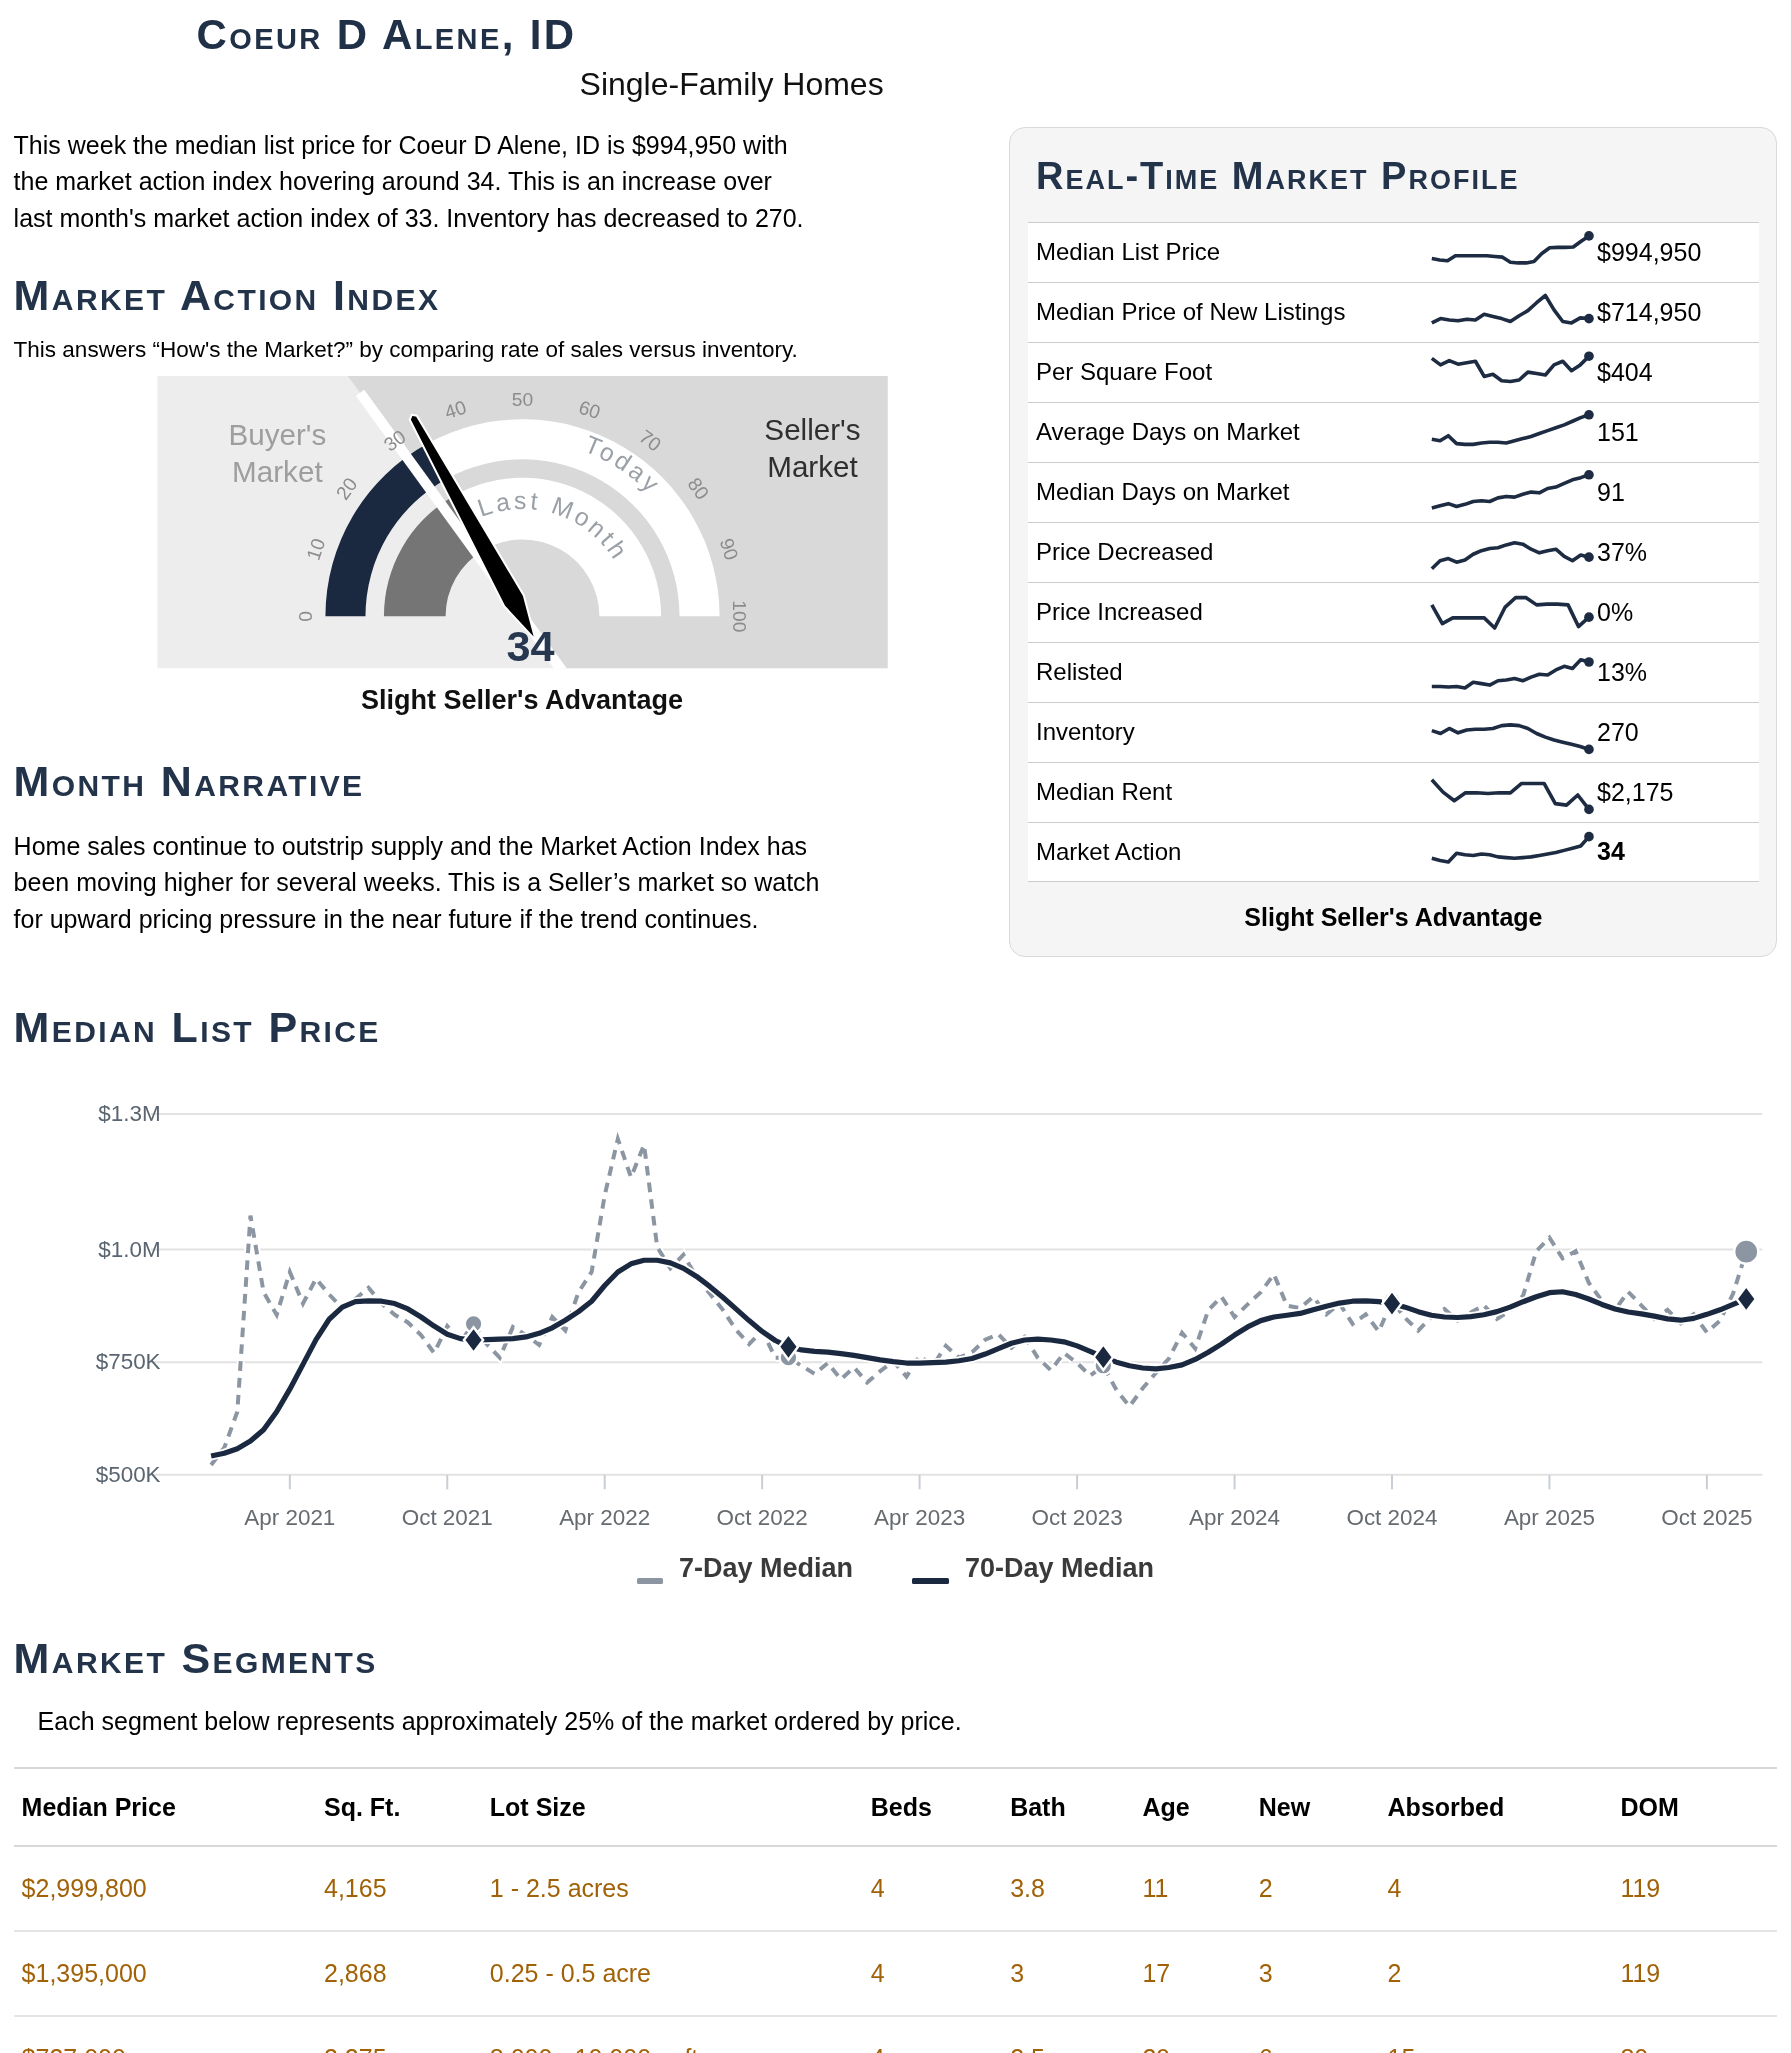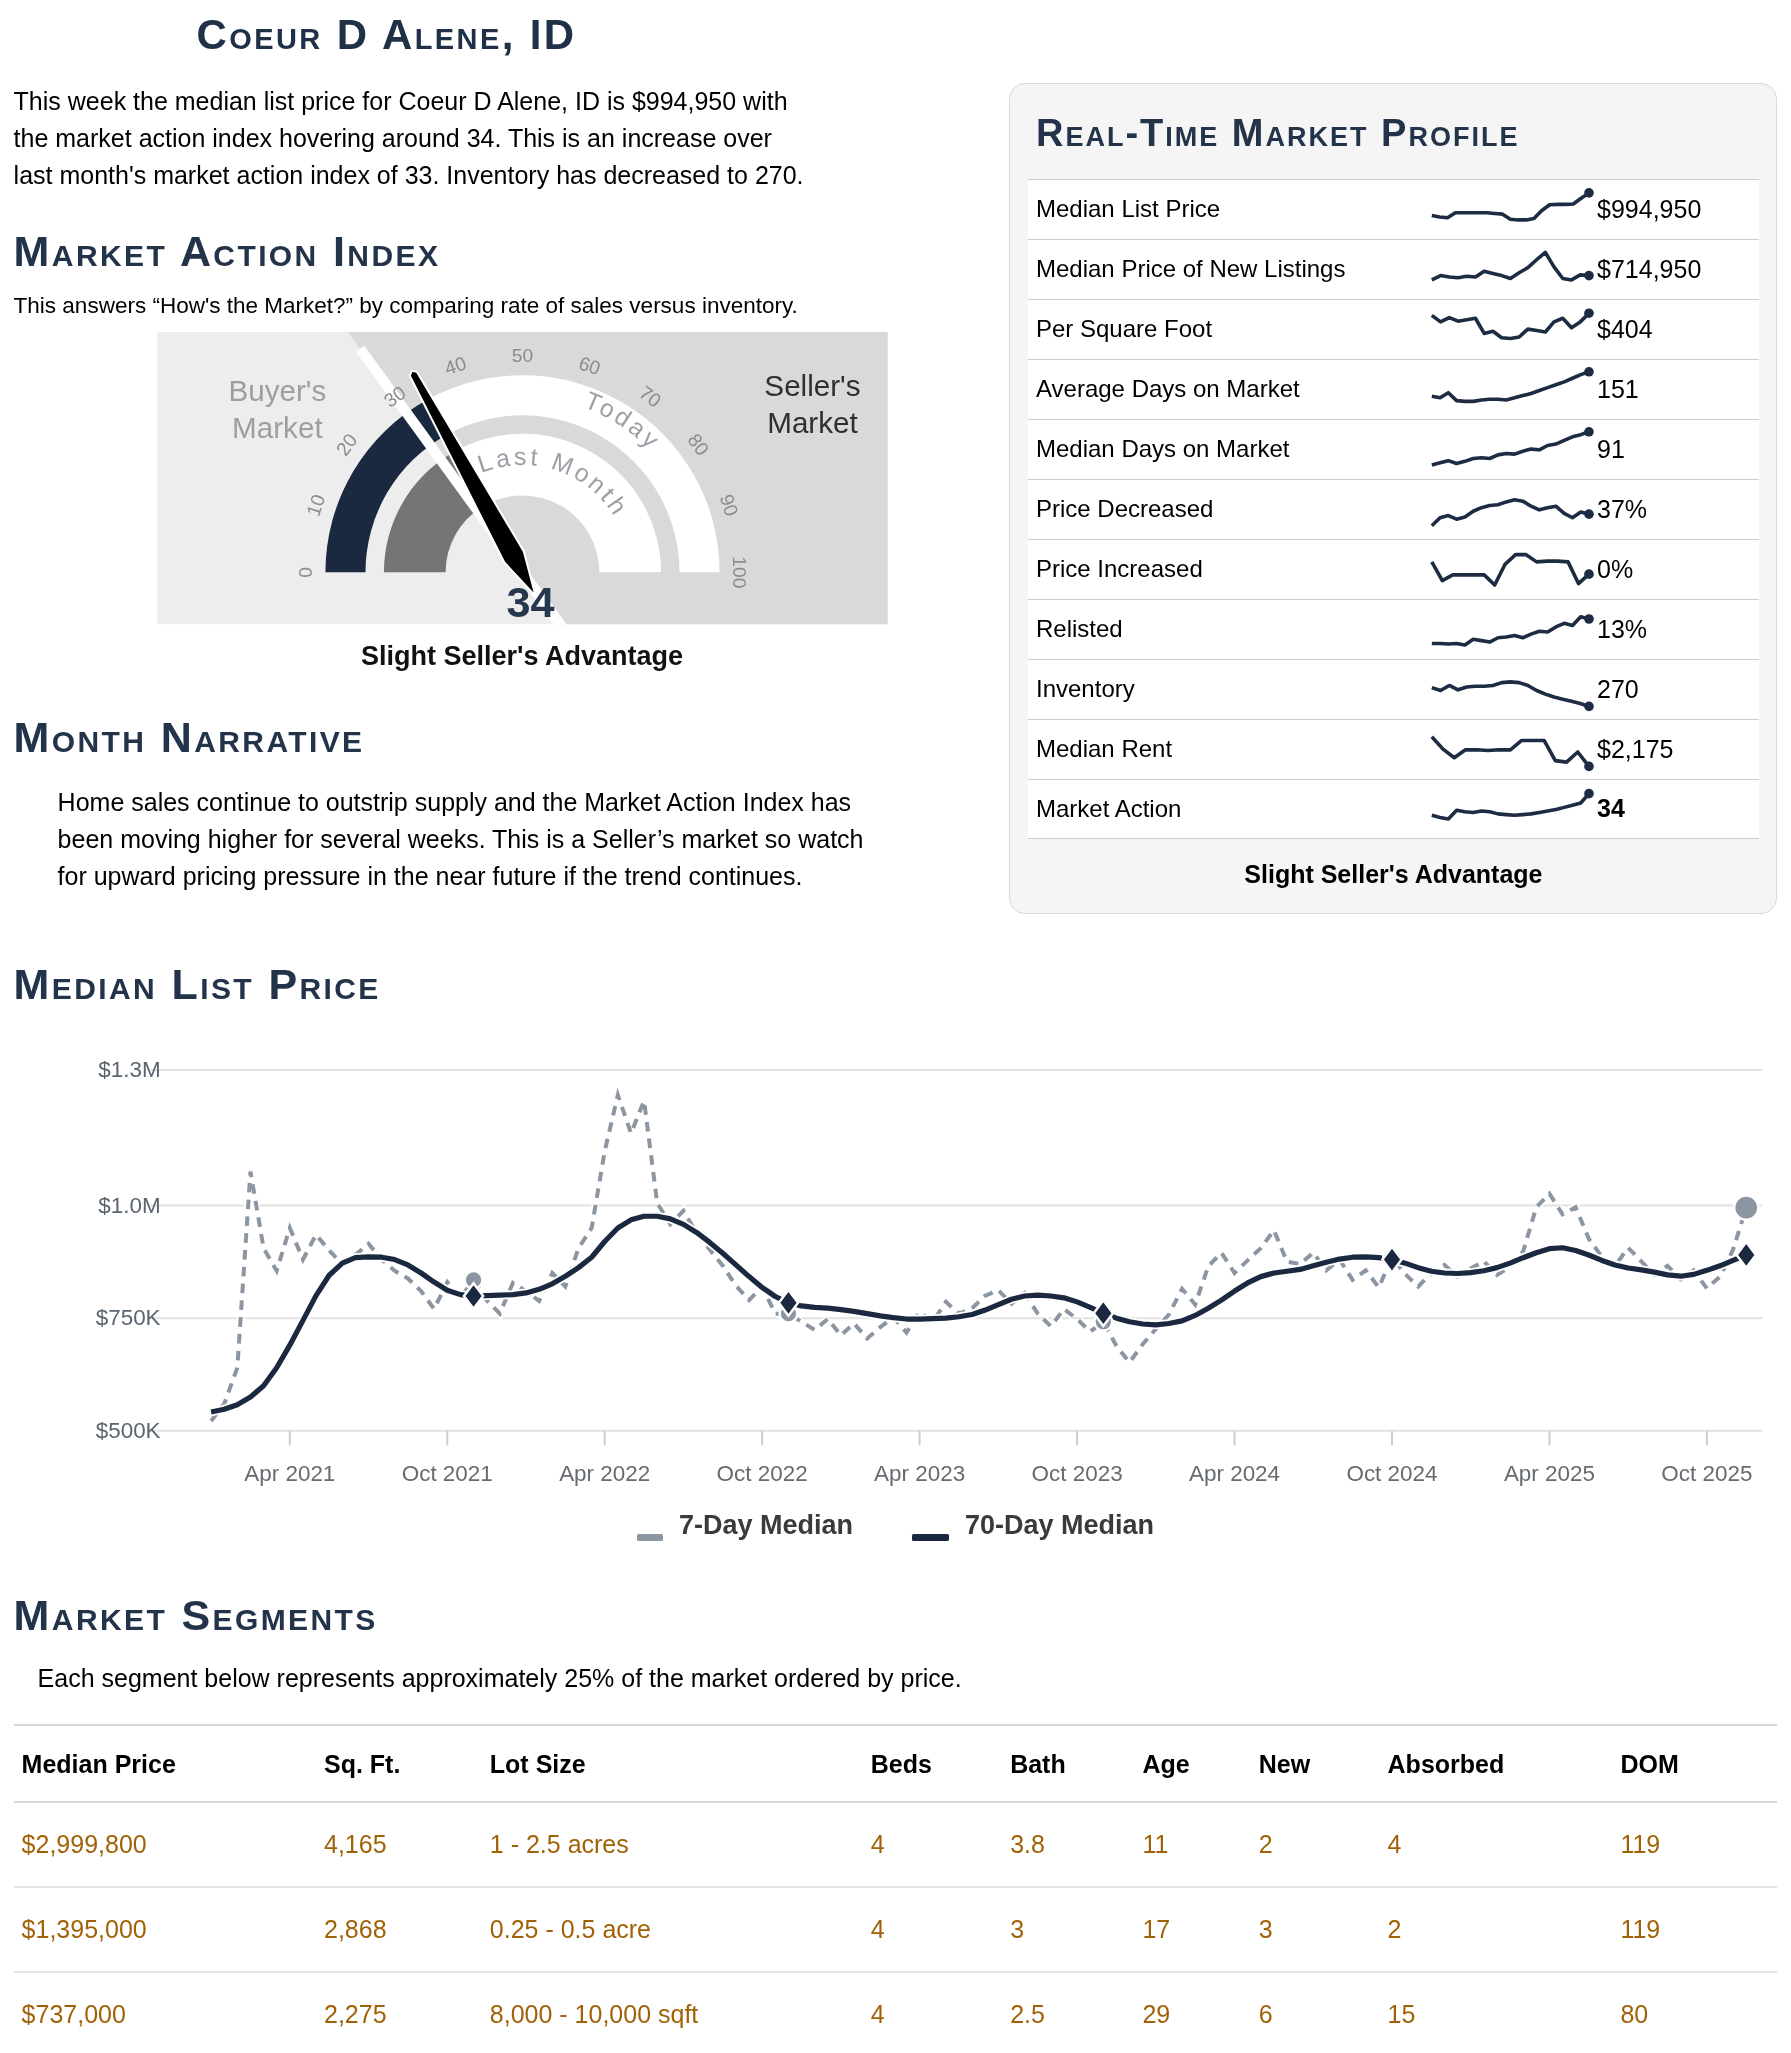--- a/index.html
+++ b/index.html
@@ -101,6 +101,7 @@
 <div class="page">
 
   <div class="doc-title">Coeur D Alene, ID</div>
+  <div class="doc-subtitle">Single-Family Homes</div>
 
   <div class="columns">
 

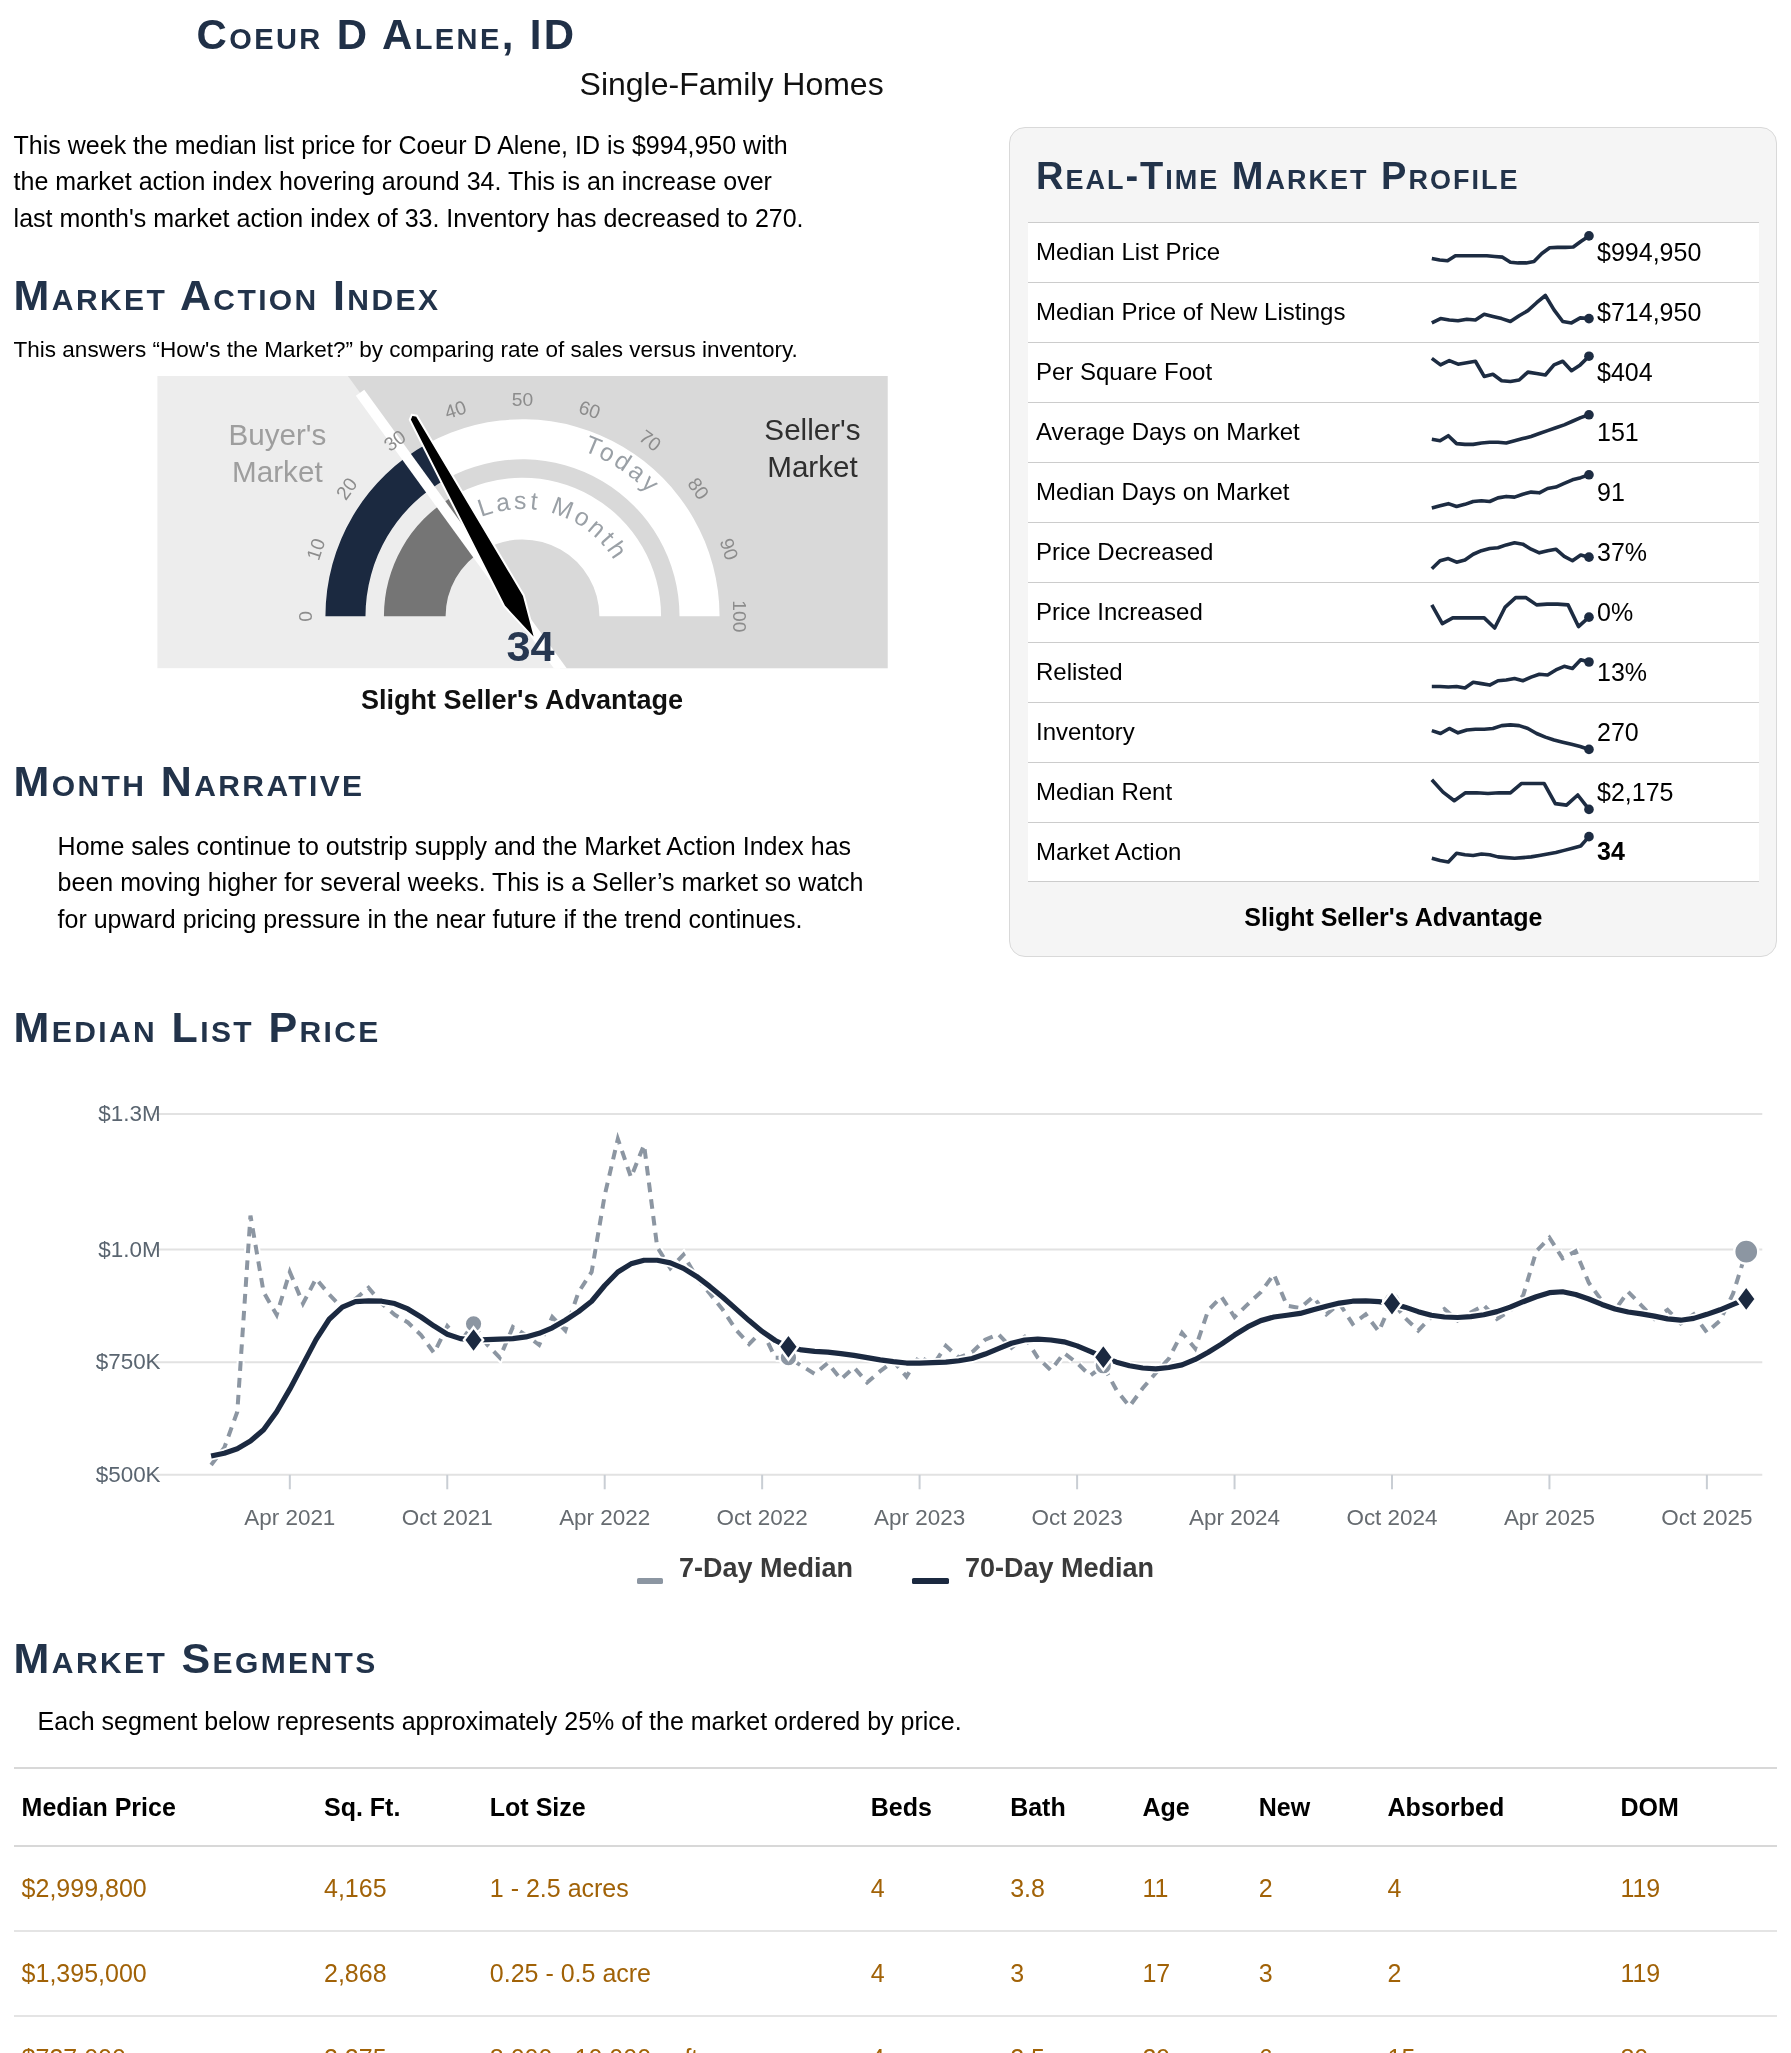--- a/index.html
+++ b/index.html
@@ -27,7 +27,7 @@
 
   .body-text { font-size: 25px; line-height: 1.47; color:#000; }
   .intro { max-width: 802px; }
-  .narrative { max-width: 814px; margin-left: 44px; }
+  .narrative { max-width: 814px; }
 
   .sec-heading {
     font-variant: small-caps; font-weight: 600;

